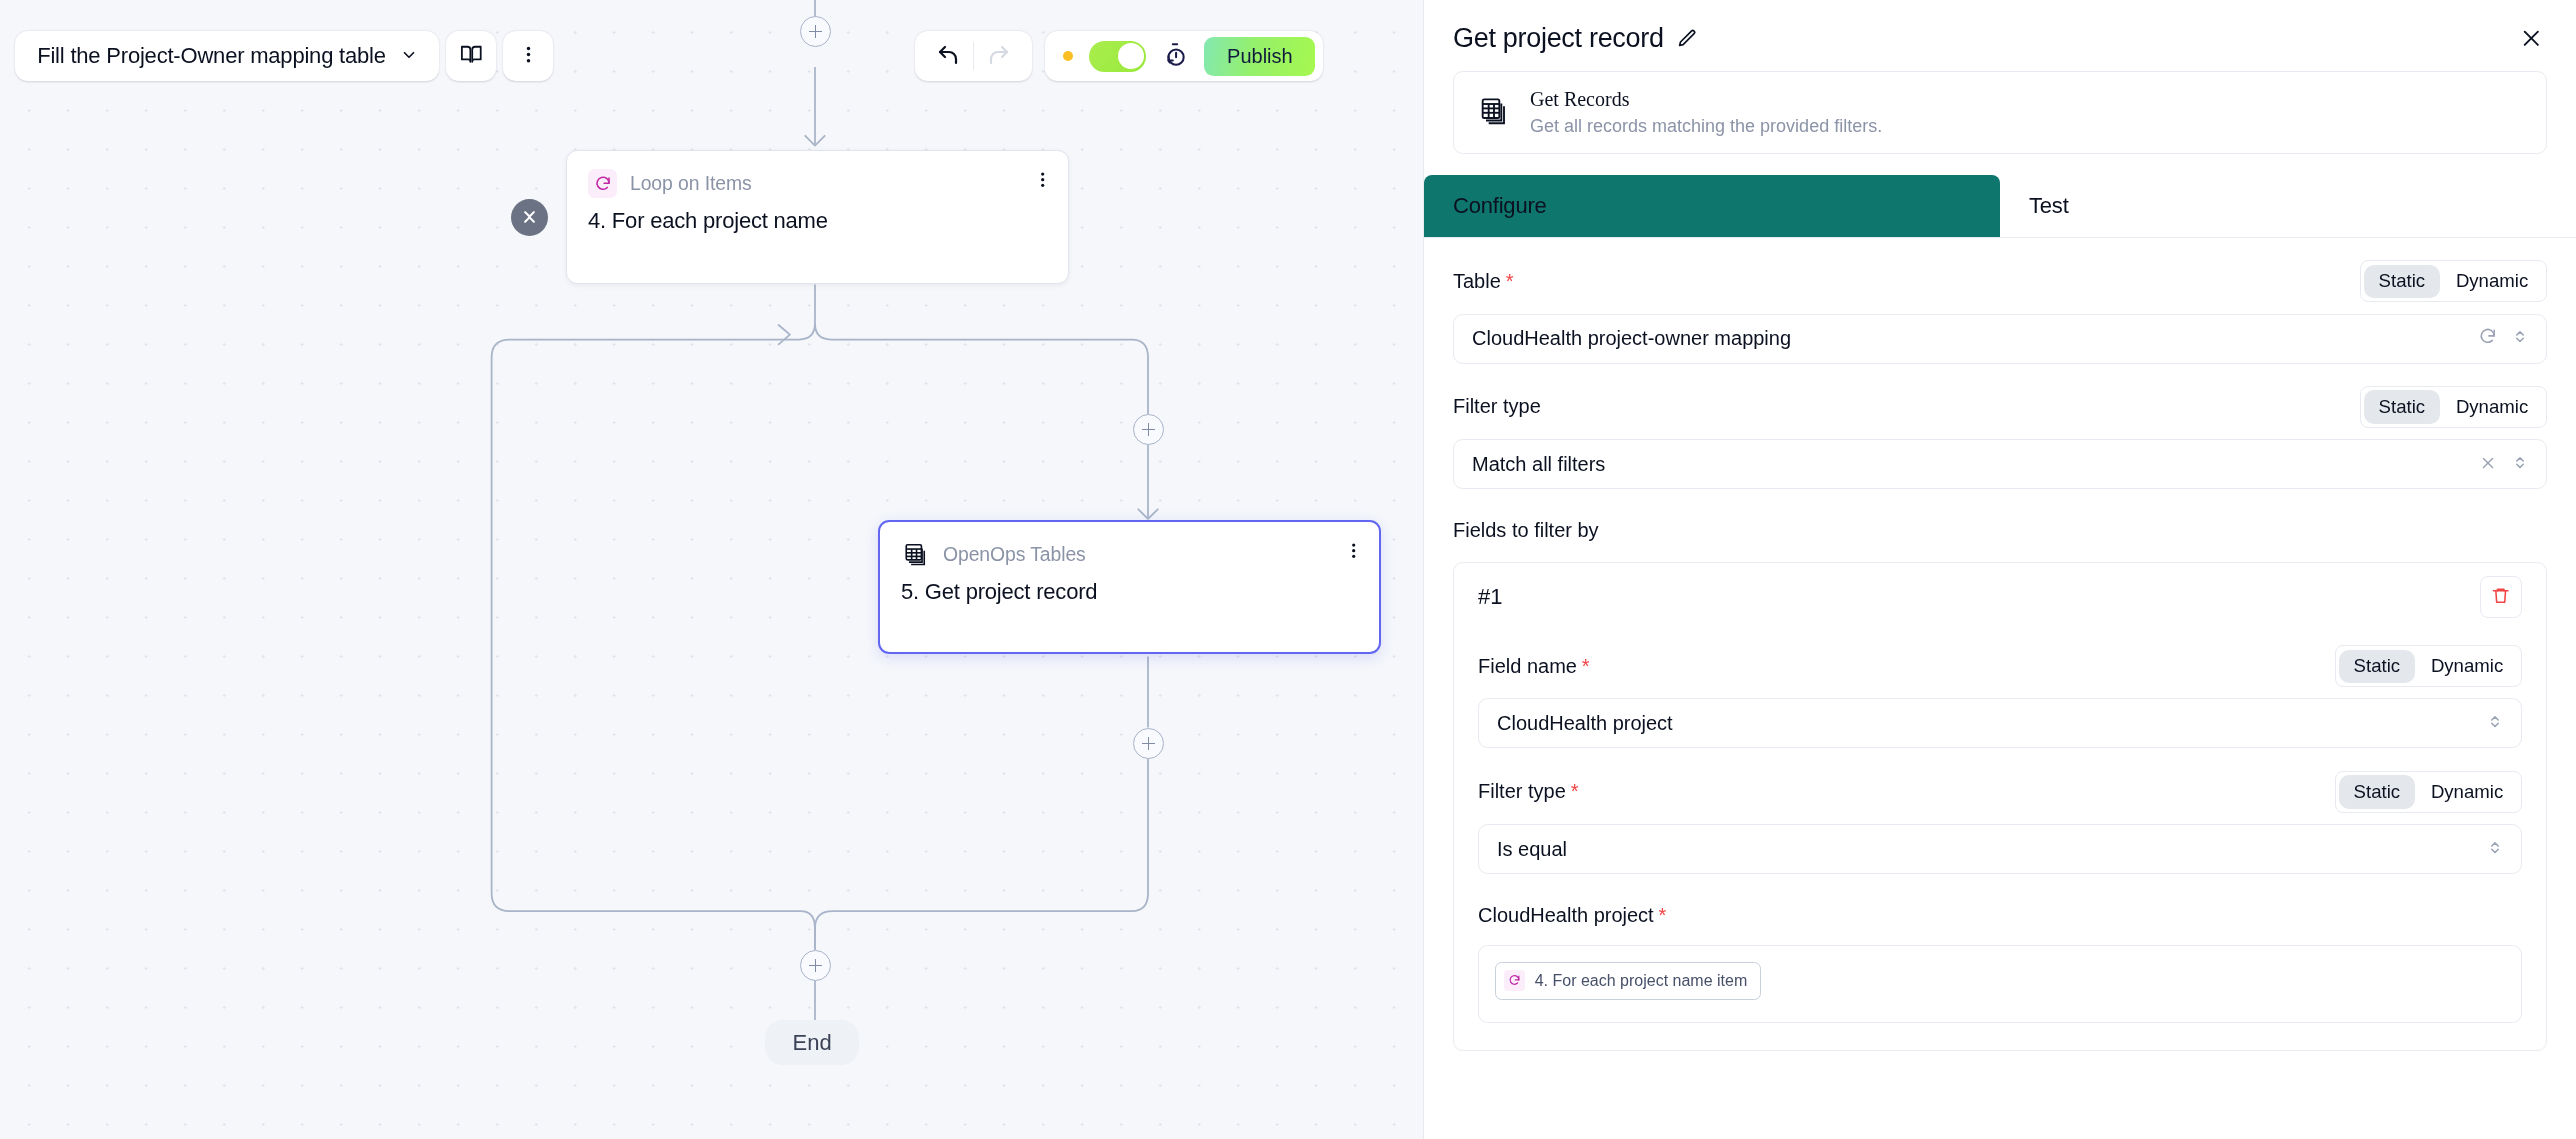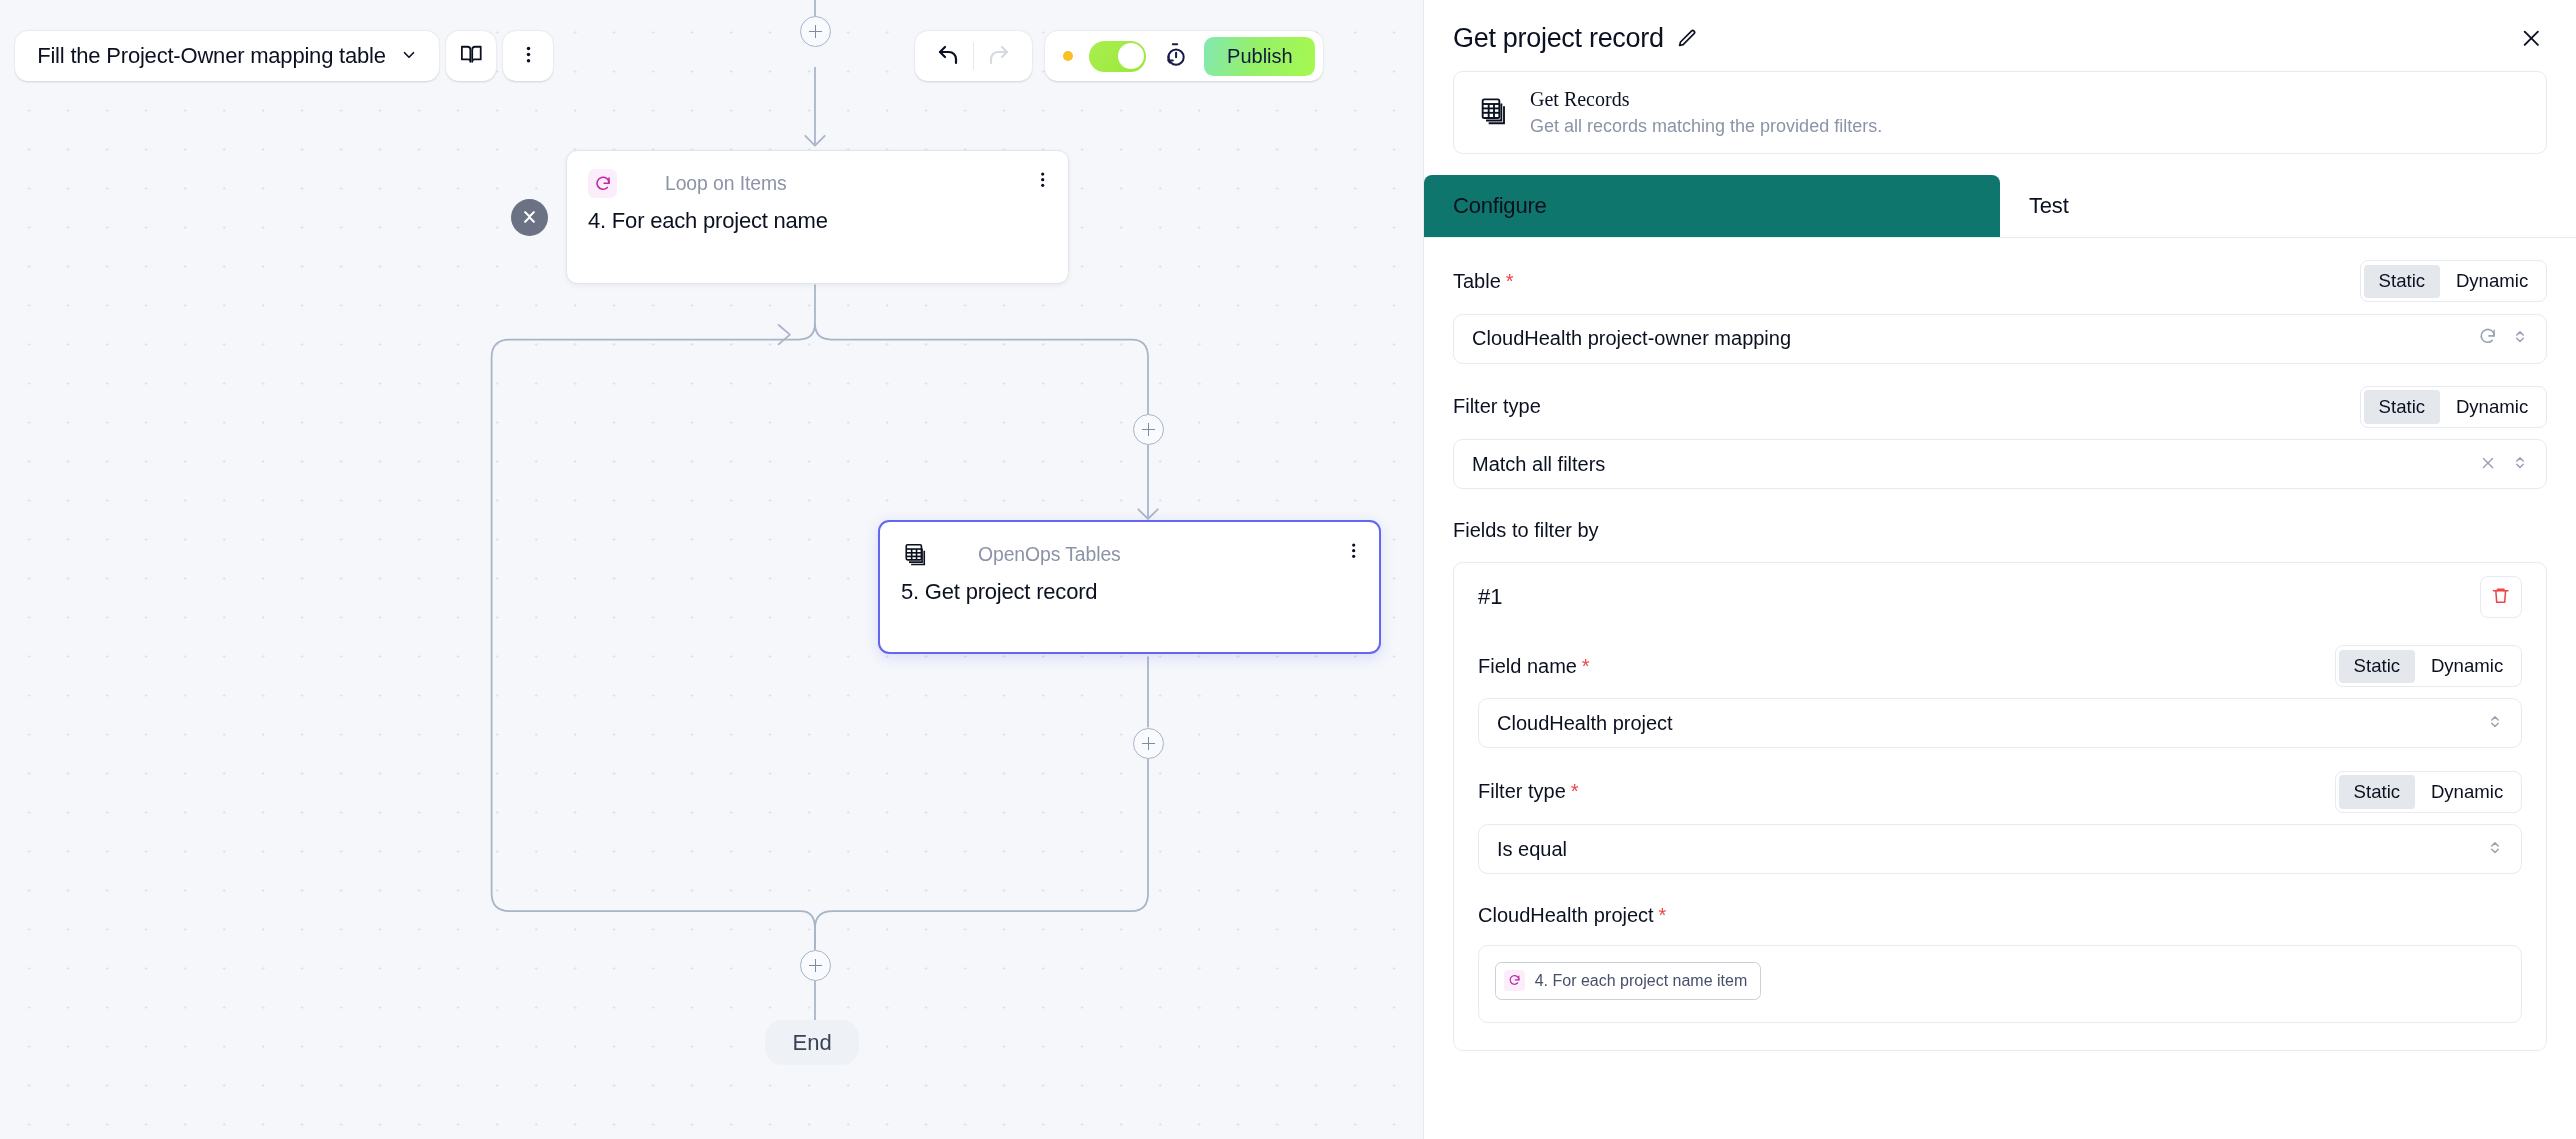--- a/index.html
+++ b/index.html
@@ -79,7 +79,7 @@
   .node .nrow { display: flex; align-items: center; gap: 13px; padding: 18px 21px 0 21px; }
   .node .nicon { width: 29px; height: 29px; display: flex; align-items: center; justify-content: center; flex: 0 0 29px; }
   .node .nicon.loop { background: #fbeefa; border-radius: 6.5px; }
-  .node .nsub { font-size: 19.4px; color: #8b93a7; letter-spacing: -0.1px; margin-left: 35px; }
+  .node .nsub { font-size: 19.4px; color: #8b93a7; letter-spacing: -0.1px; }
   .node .ntitle { font-size: 22px; color: #0b1120; padding: 9.7px 21px 18px 21px; letter-spacing: -0.2px; }
   .node .kebab { position: absolute; top: 19.4px; right: 16px; cursor: pointer; }
 

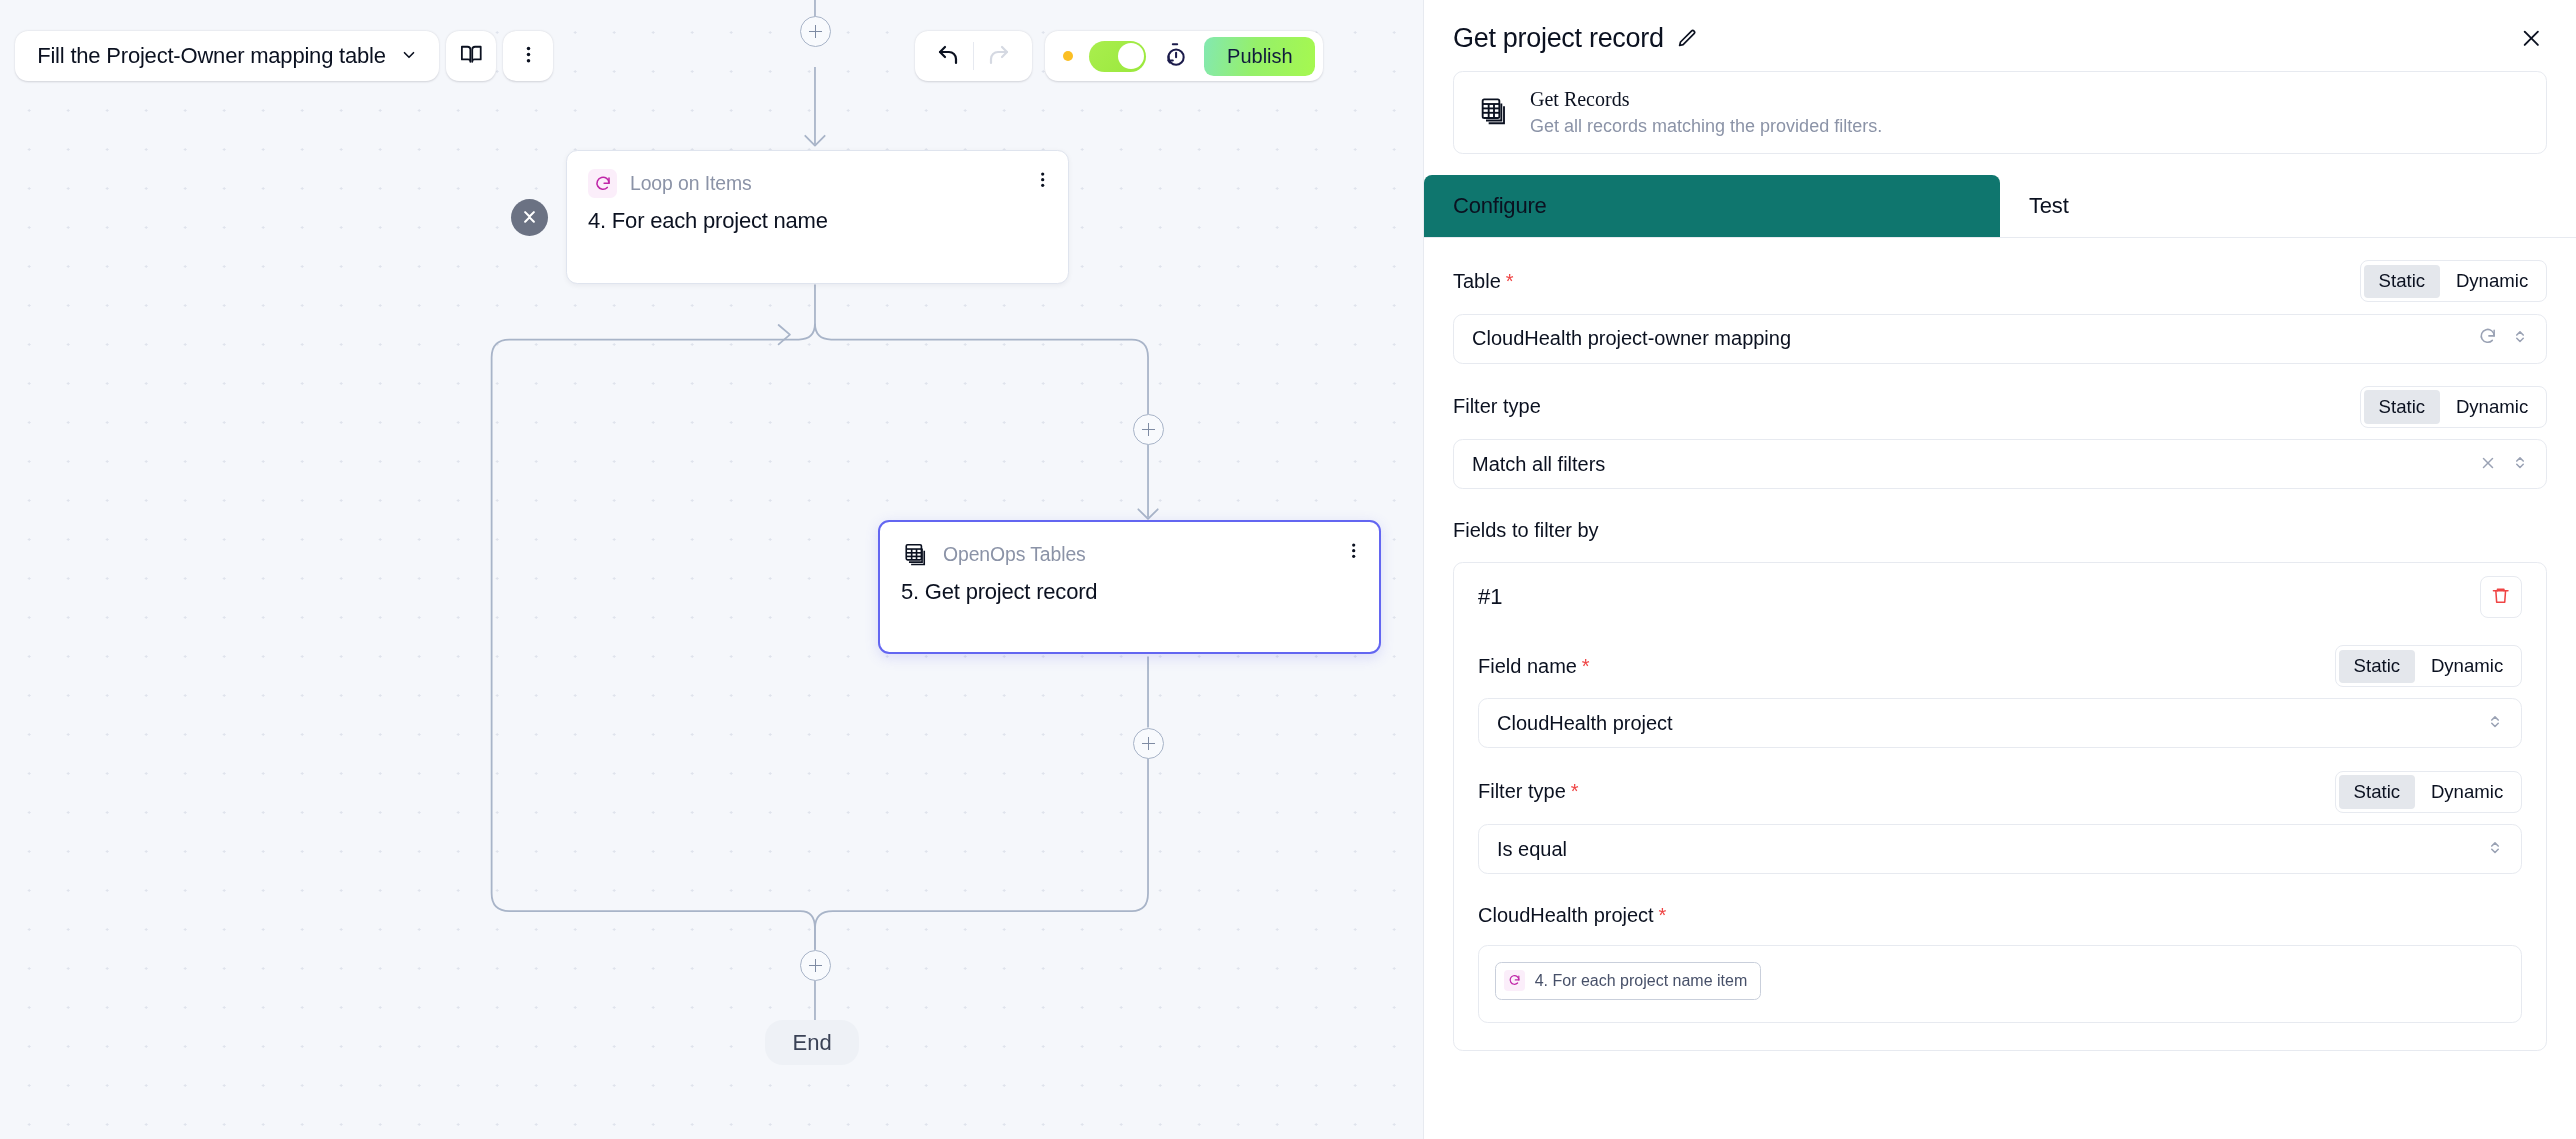--- a/index.html
+++ b/index.html
@@ -138,7 +138,7 @@
     margin-left: auto; display: inline-flex; background: #fff; border: 0.8px solid #e7eaf0;
     border-radius: 8px; padding: 3.2px; gap: 1.6px;
   }
-  .seg .opt { padding: 5.7px 14.6px; font-size: 18.6px; color: #0b1120; border-radius: 4px; cursor: pointer; }
+  .seg .opt { padding: 5.7px 14.6px; font-size: 18.6px; color: #0b1120; border-radius: 10px; cursor: pointer; }
   .seg .opt.sel { background: #e4e7ec; }
 
   .ctrl {

